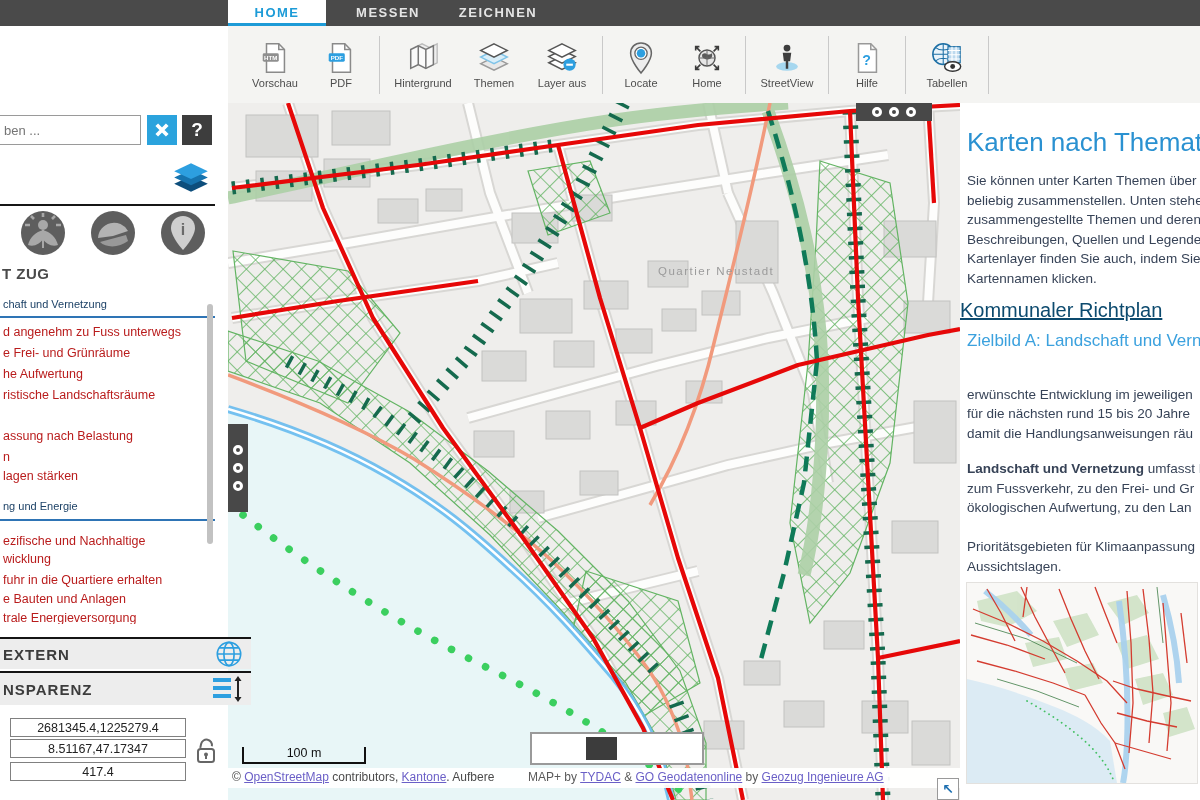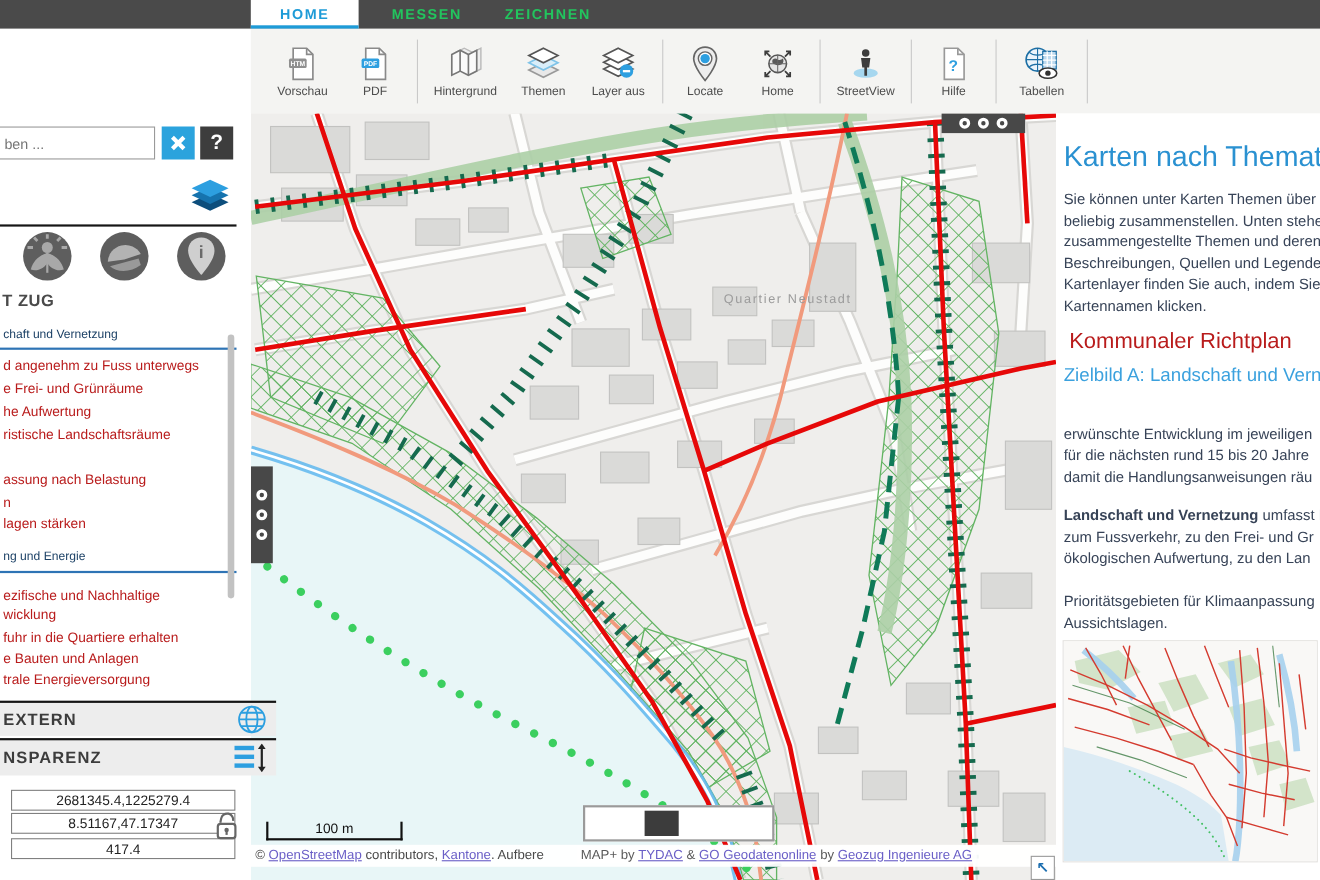--- a/index.html
+++ b/index.html
@@ -9,7 +9,7 @@
   
   .topbar{position:absolute;left:0;top:0;width:1200px;height:26px;background:#4a4a4a;z-index:30;}
   .tab{position:absolute;top:0;height:26px;line-height:26px;text-align:center;
-       font-size:13px;font-weight:bold;letter-spacing:1.5px;color:#22c55e;cursor:pointer;box-sizing:border-box;}
+       font-size:13px;font-weight:bold;letter-spacing:1.5px;color:#e5e5e5;cursor:pointer;box-sizing:border-box;}
   .tab.active{background:#fff;color:#1d9bd7;border-bottom:3px solid #1d9bd7;}
   .tab.t-home{left:228px;width:98px;}
   .tab.t-messen{left:340px;width:96px;}

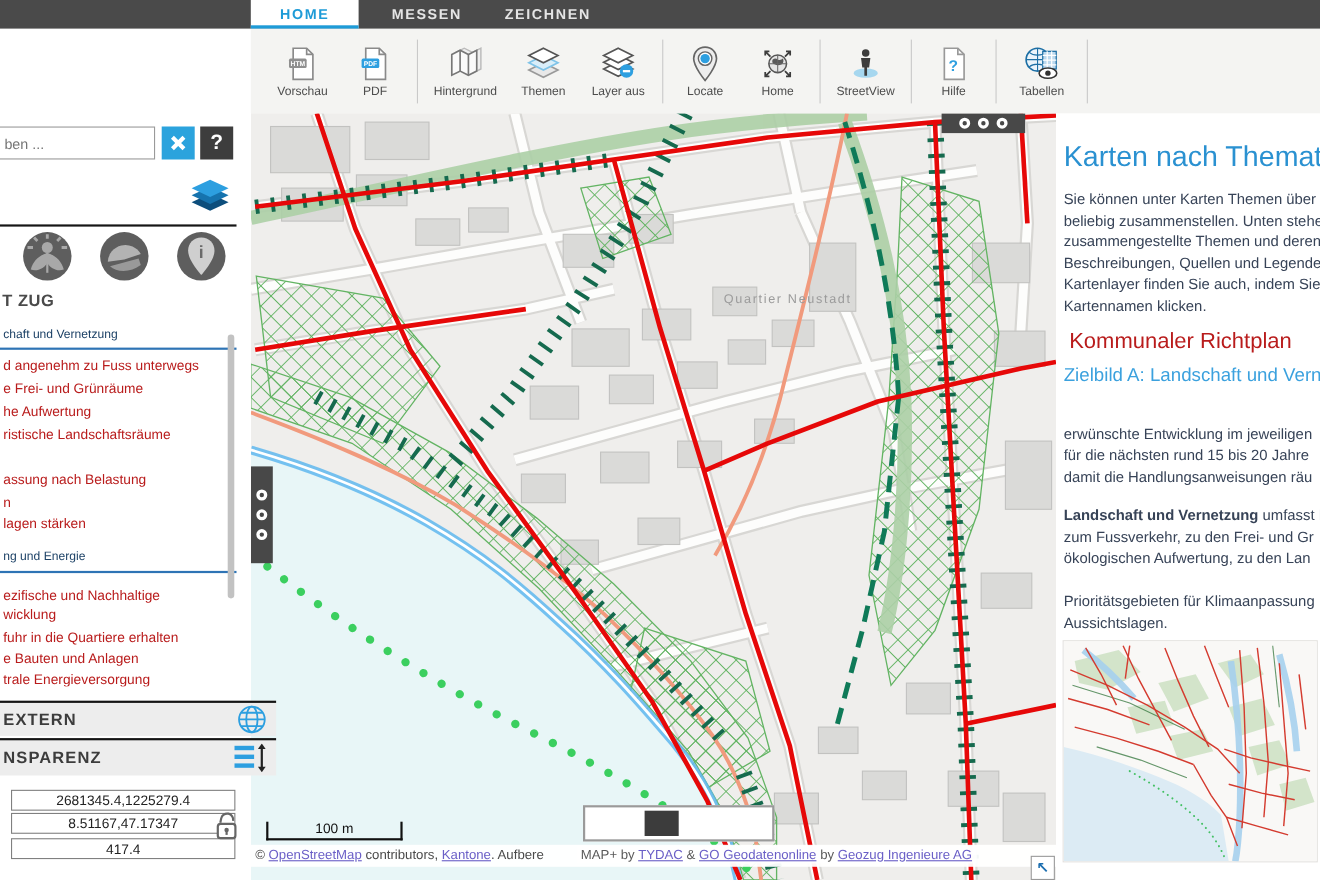--- a/index.html
+++ b/index.html
@@ -79,7 +79,7 @@
   .rpanel{position:absolute;left:960px;top:103px;width:240px;height:697px;background:#fff;overflow:hidden;z-index:10;}
   .rp-title{position:absolute;left:7px;top:24px;font-size:26px;color:#2a91d1;white-space:nowrap;}
   .pline{position:absolute;left:7px;font-size:13.5px;color:#374357;white-space:nowrap;line-height:19.5px;}
-  .rp-h2{position:absolute;left:12px;top:196px;font-size:20px;color:#b91c1c;white-space:nowrap;}
+  .rp-h2{position:absolute;left:0;top:196px;font-size:20px;color:#0c4a6e;white-space:nowrap;text-decoration:underline;}
   .rp-h3{position:absolute;left:7px;top:228px;font-size:17px;color:#3ba1de;white-space:nowrap;}
   .thumb{position:absolute;left:6px;top:479px;width:230px;height:200px;border:1px solid #e3e1de;cursor:pointer;}
 </style>

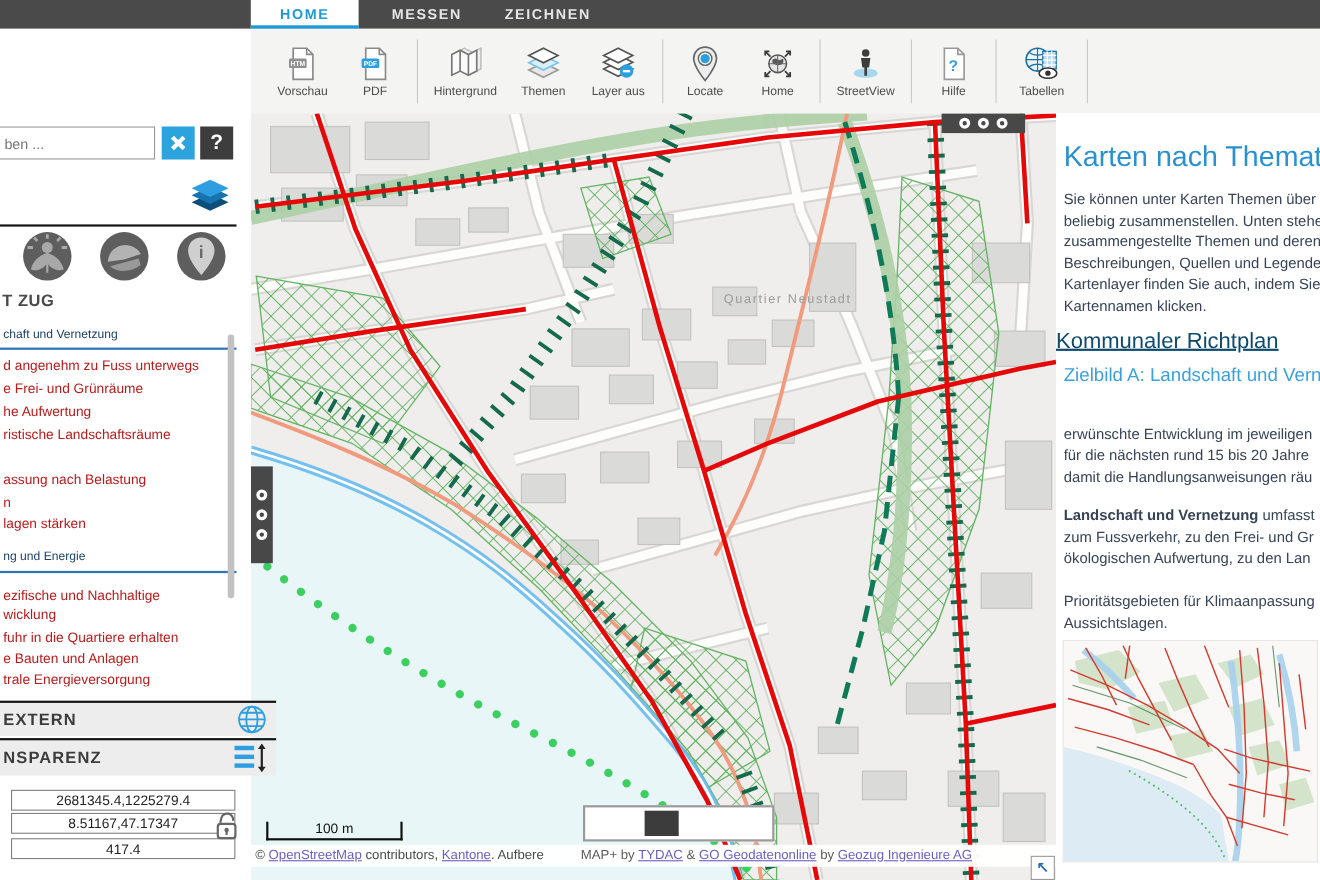--- a/index.html
+++ b/index.html
@@ -48,7 +48,7 @@
   .bar-extern{top:611px;}
   .bar-transp{top:645px;height:34px;gap:33px;}
   .bar-icon{margin-right:8px;cursor:pointer;display:block;}
-  .coord{position:absolute;left:10px;width:204px;height:19px;border:1.5px solid #808080;text-align:center;
+  .coord{position:absolute;left:10px;width:176px;height:19px;border:1.5px solid #808080;text-align:center;
          font-size:12.5px;color:#222;font-family:inherit;padding:0;box-sizing:border-box;background:#fff;}
   .c1{top:692px;} .c2{top:713px;} .c3{top:736px;}
   .lock{position:absolute;left:194px;top:711px;width:24px;height:28px;cursor:pointer;}

